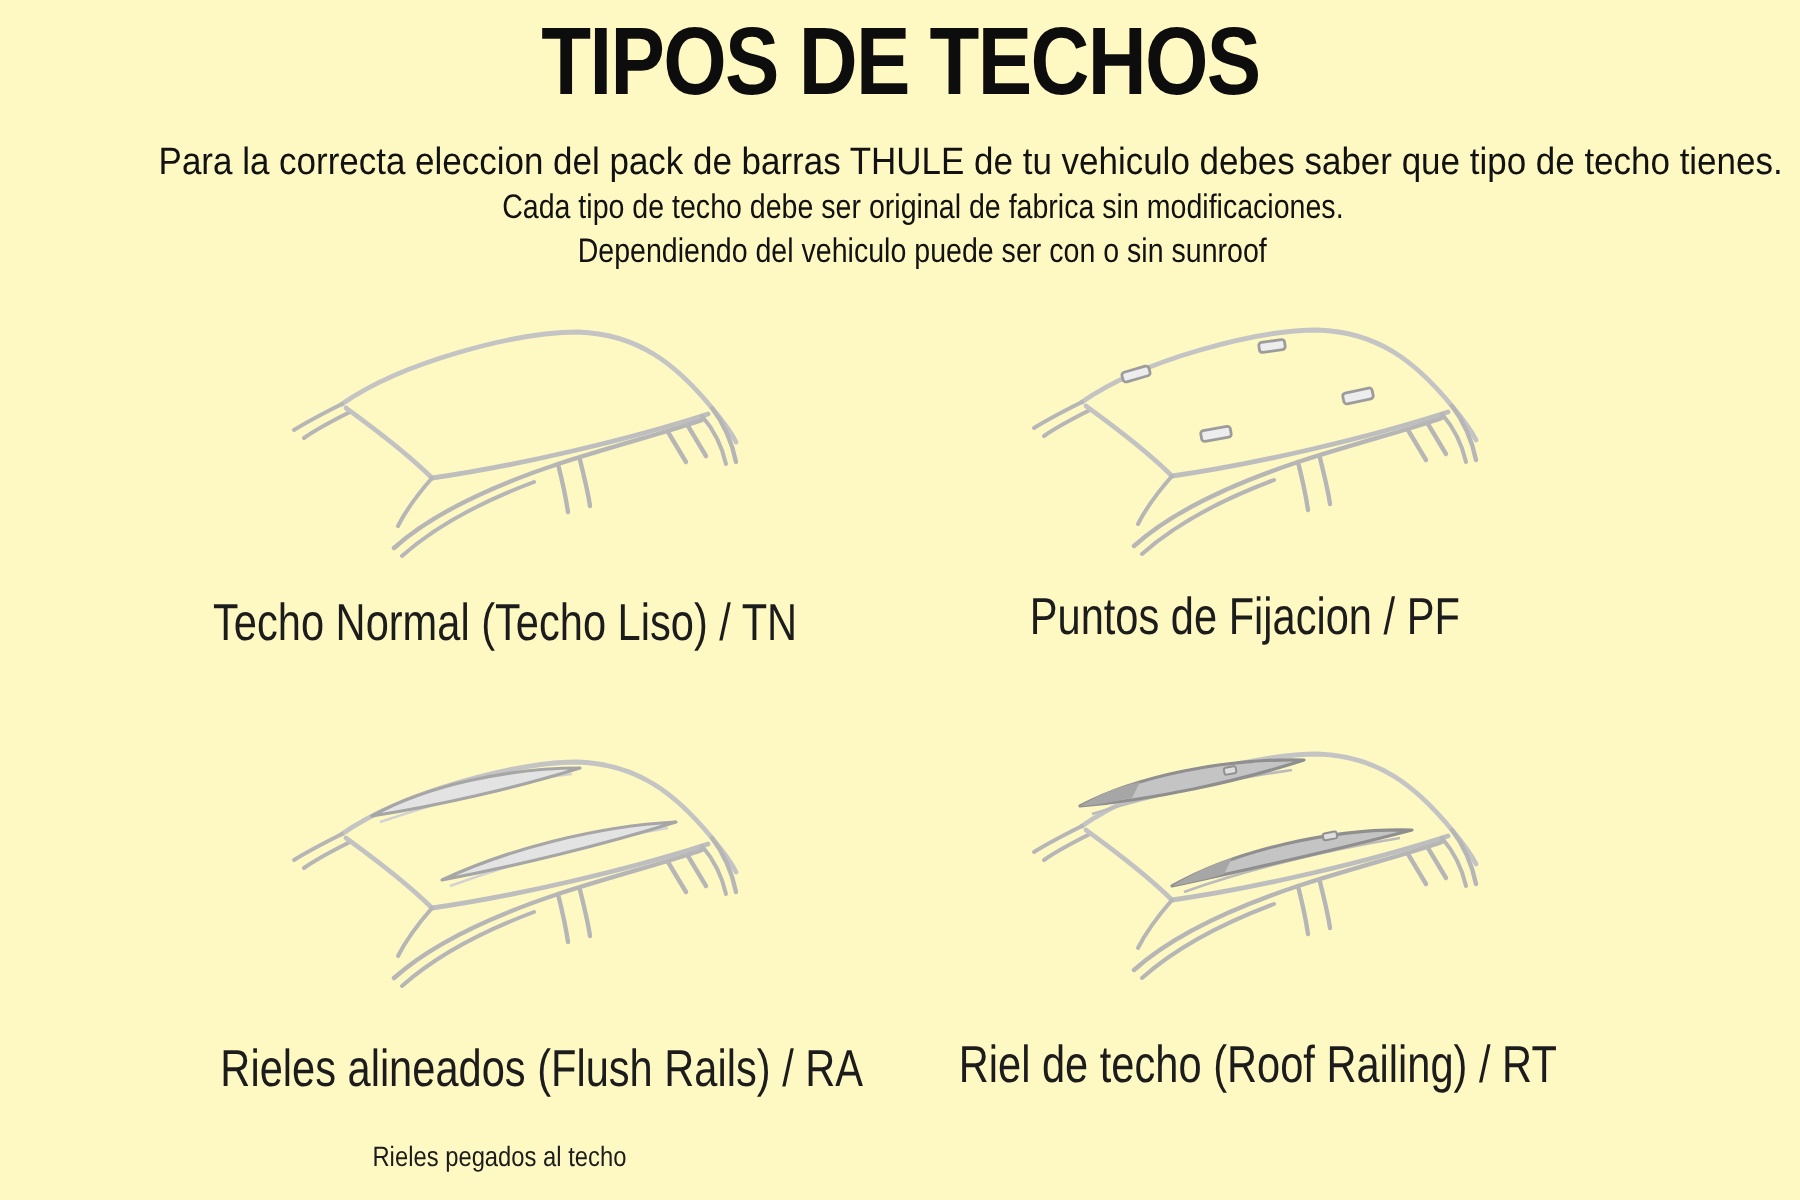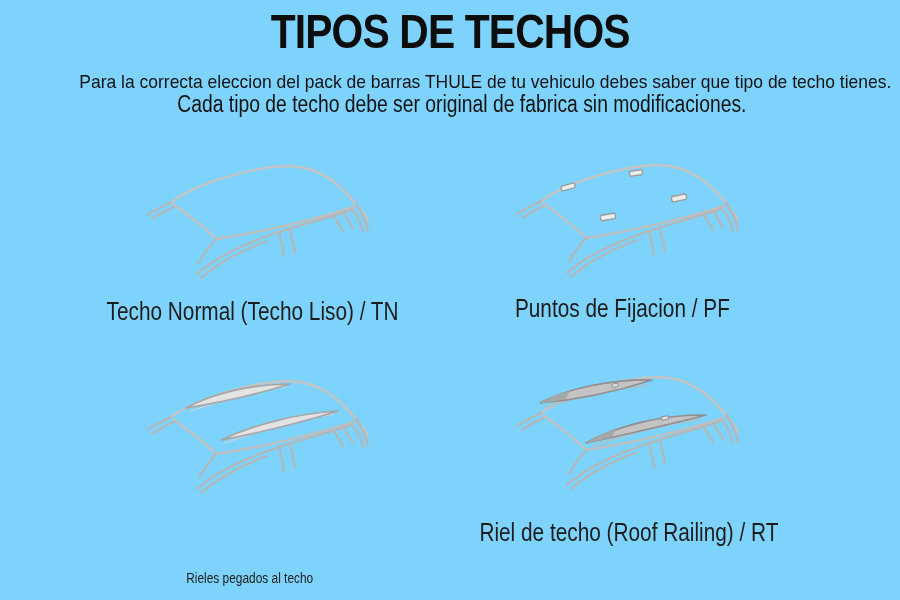--- a/index.html
+++ b/index.html
@@ -3,7 +3,7 @@
 <meta charset="utf-8">
 <style>
   html,body{margin:0;padding:0;background:#fff;}
-  .canvas{position:relative;width:900px;height:600px;background:#7dd3fc;overflow:hidden;
+  .canvas{position:relative;width:900px;height:600px;background:#fef9c3;overflow:hidden;
           font-family:"Liberation Sans",sans-serif;color:#111;}
   .squeeze{display:inline-block;white-space:nowrap;transform-origin:50% 50%;}
   .title{position:absolute;top:4px;left:0;width:900px;text-align:center;

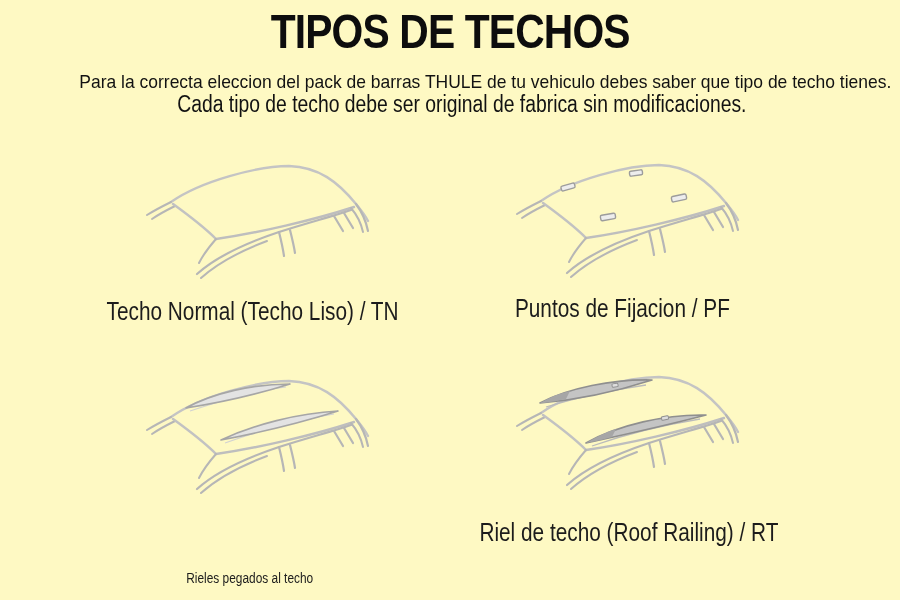--- a/index.html
+++ b/index.html
@@ -12,7 +12,7 @@
   .intro{position:absolute;top:70px;left:0;width:900px;text-align:center;color:#121212;}
   .intro-line1{font-size:19px;line-height:23px;padding-left:44px;}
   .intro-line1 .squeeze{transform:scaleX(.92);}
-  .intro-line23{font-size:23px;line-height:22px;padding-left:23px;}
+  .intro-line23{font-size:17px;line-height:22px;padding-left:23px;}
   .intro-line23 .squeeze{transform:scaleX(.84);}
   .cell-svg{position:absolute;}
   .cap{position:absolute;width:360px;text-align:center;font-size:26px;line-height:22px;color:#1c1c1c;}

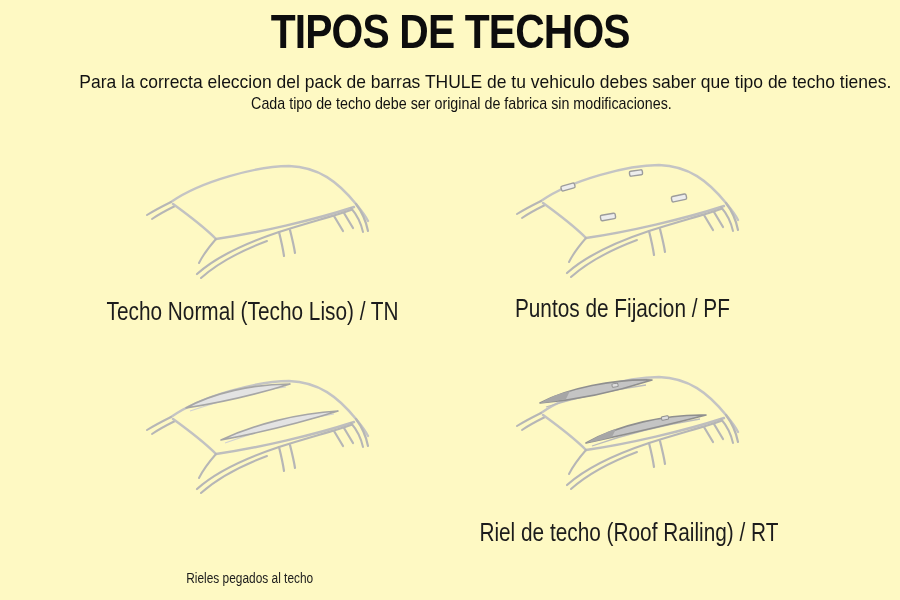--- a/index.html
+++ b/index.html
@@ -57,6 +57,9 @@
     <div class="intro-line23">
       <span class="squeeze">Cada tipo de techo debe ser original de fabrica sin modificaciones.</span>
     </div>
+    <div class="intro-line23">
+      <span class="squeeze">Dependiendo del vehiculo puede ser con o sin sunroof</span>
+    </div>
   </div>
 
   <svg class="cell-svg" style="left:118px;top:152px" width="330" height="150" viewBox="0 0 330 150">

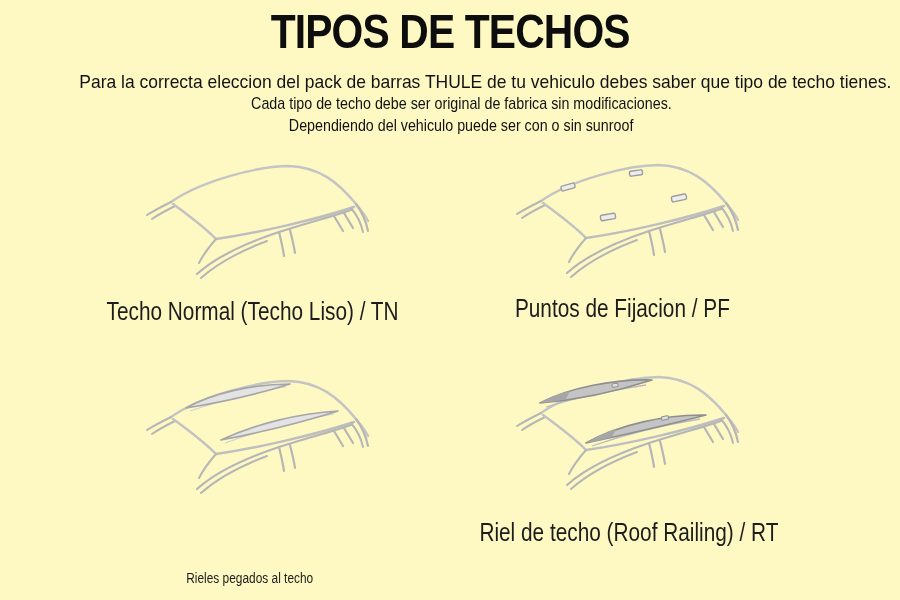--- a/index.html
+++ b/index.html
@@ -91,6 +91,9 @@
       <path d="M103,73 C135,58 180,46 220,44 C185,55 140,66 103,73 Z" fill="#e3e3e3" stroke="#a6a6a6" stroke-width="1.6"></path>
     </g>
   </svg>
+  <div class="cap" style="left:70px;top:523px">
+    <span class="squeeze">Rieles alineados (Flush Rails) / RA</span>
+  </div>
   <div class="subcap" style="left:70px;top:570px">
     <span class="squeeze">Rieles pegados al techo</span>
   </div>

